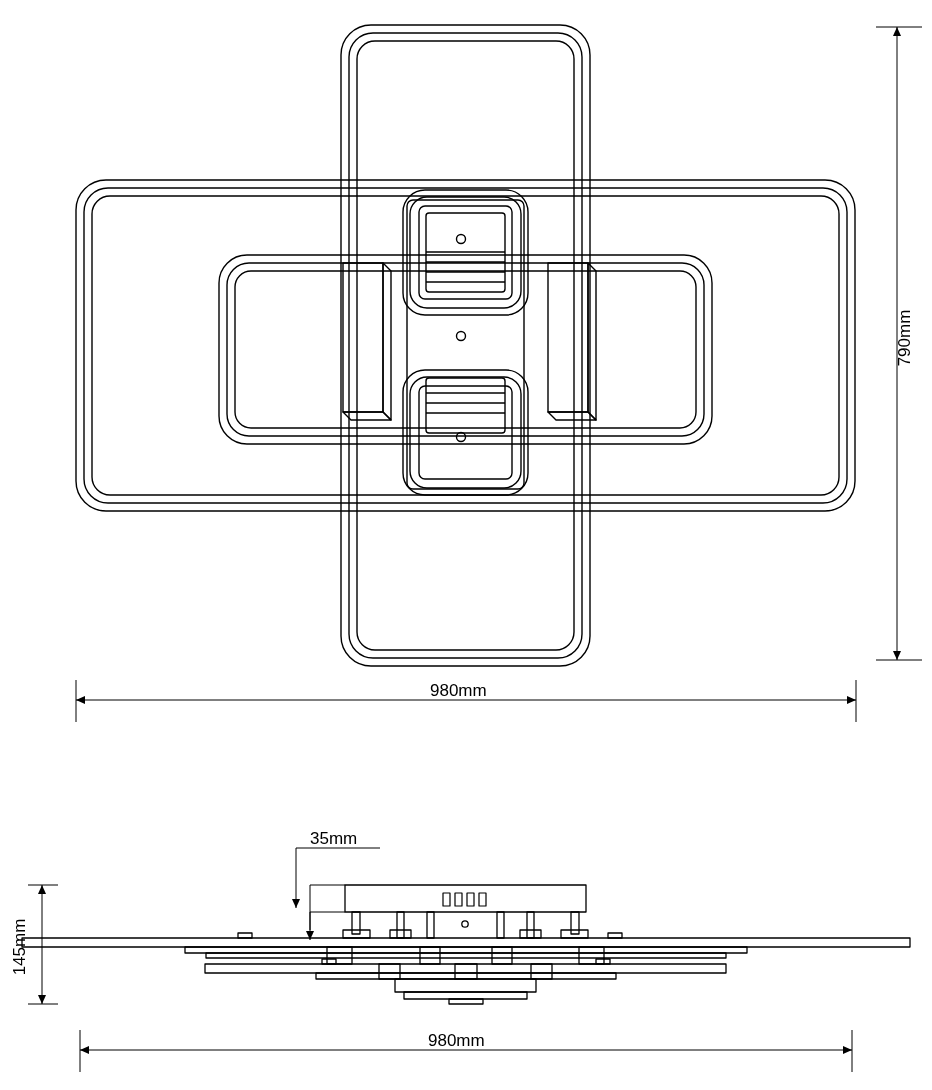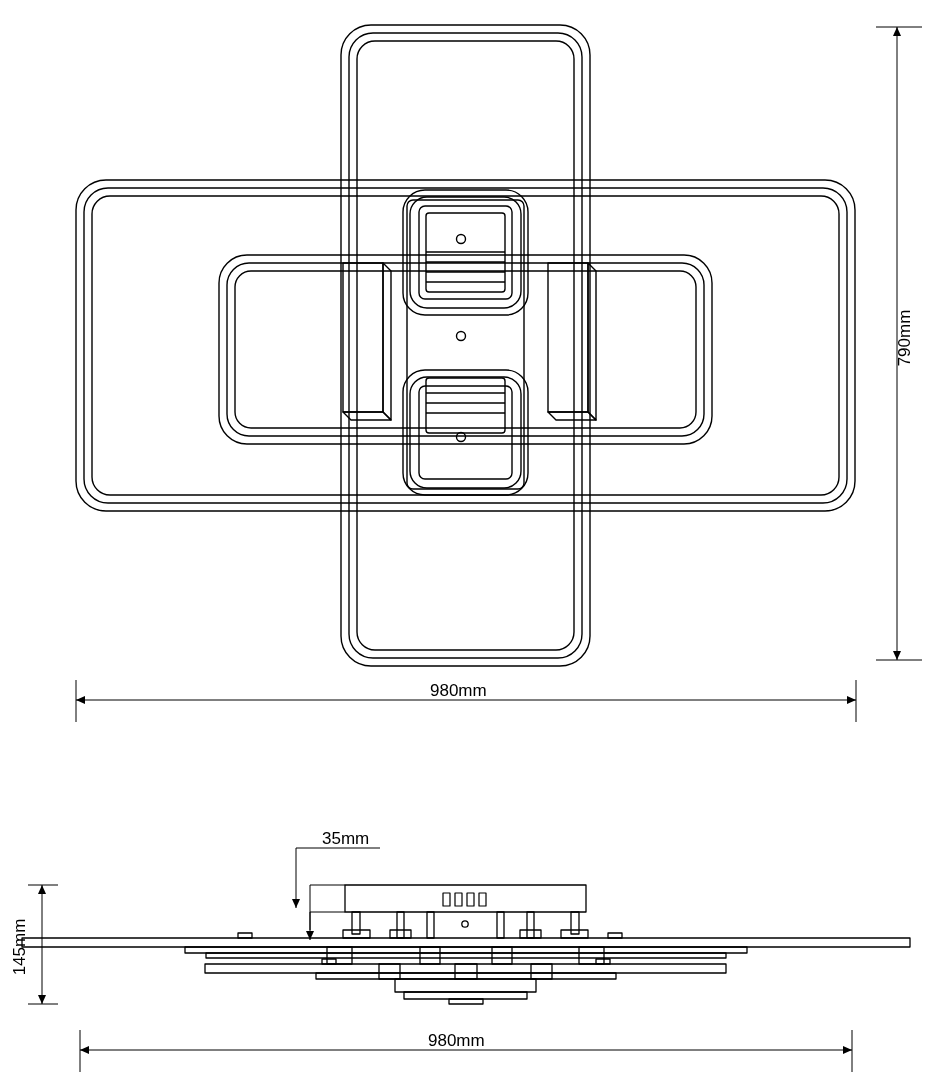--- a/index.html
+++ b/index.html
@@ -178,7 +178,7 @@
 
   <div class="dimlabel" style="left: 430px; top: 681px;">980mm</div>
 
-  <div class="dimlabel" style="left: 322px; top: 829px;">35mm</div>
+  <div class="dimlabel" style="left: 310px; top: 829px;">35mm</div>
 
   <div class="dimlabel vert" style="left: -8px; top: 937px;">145mm</div>
 

